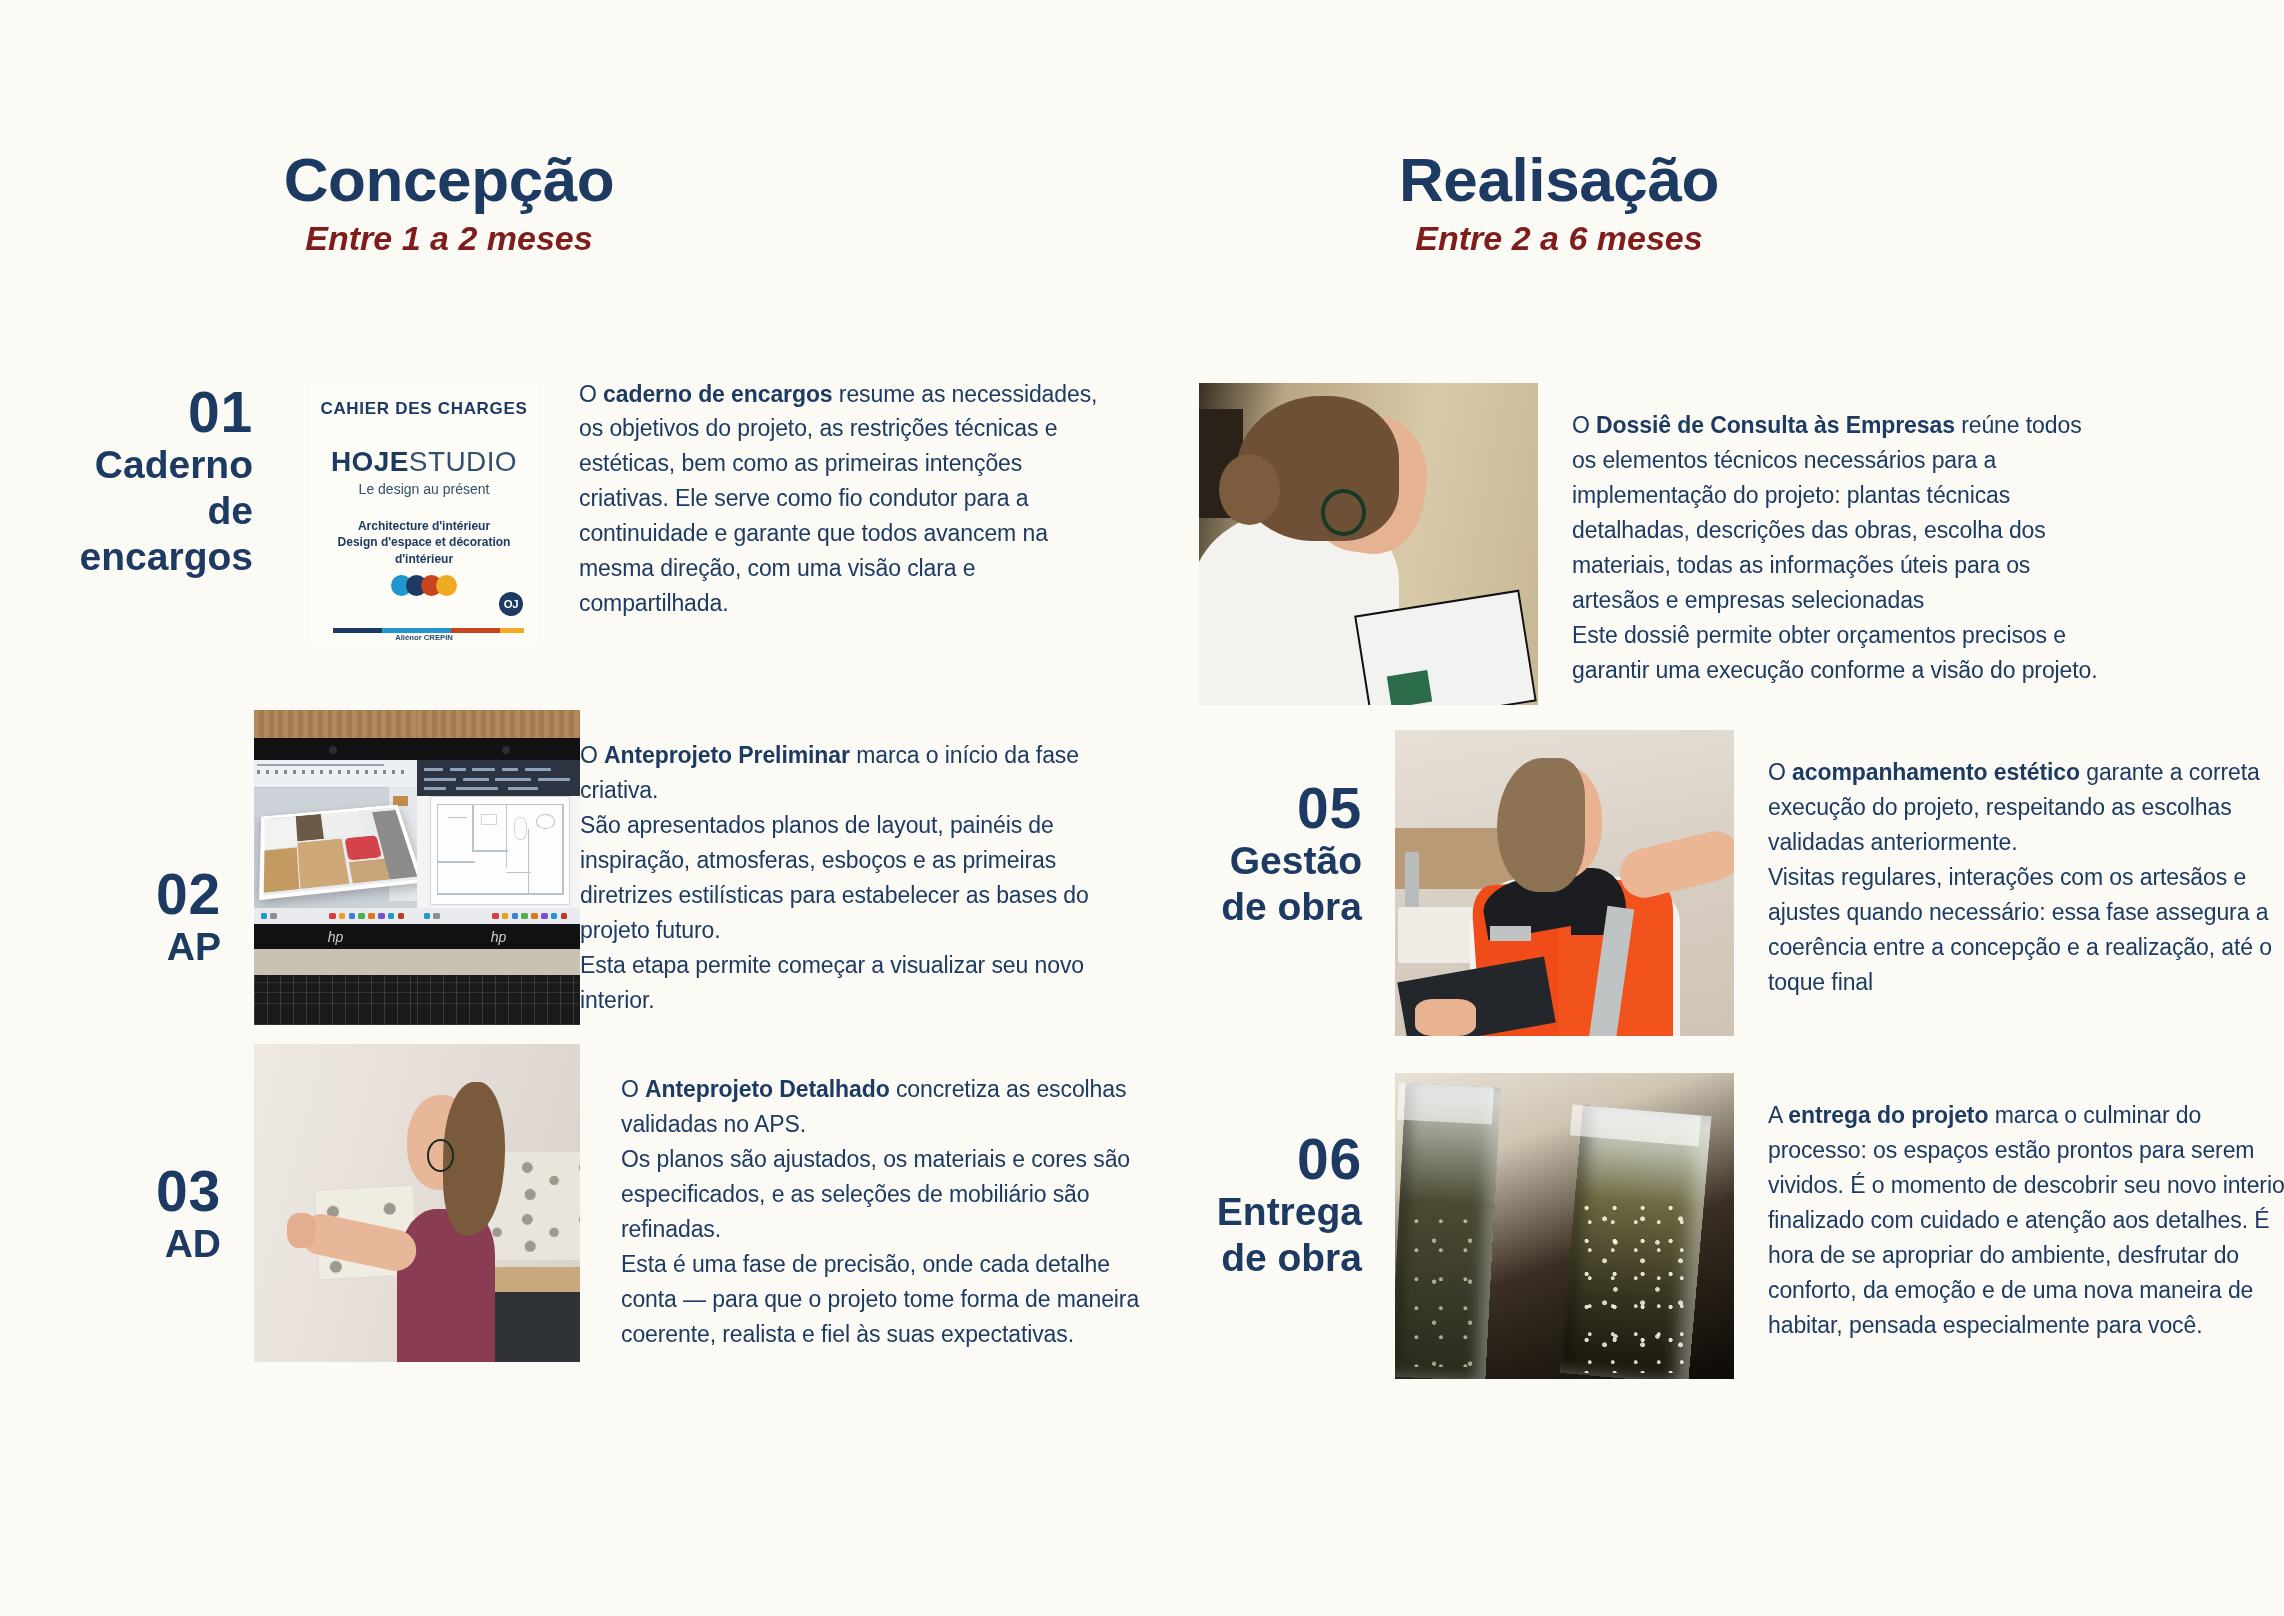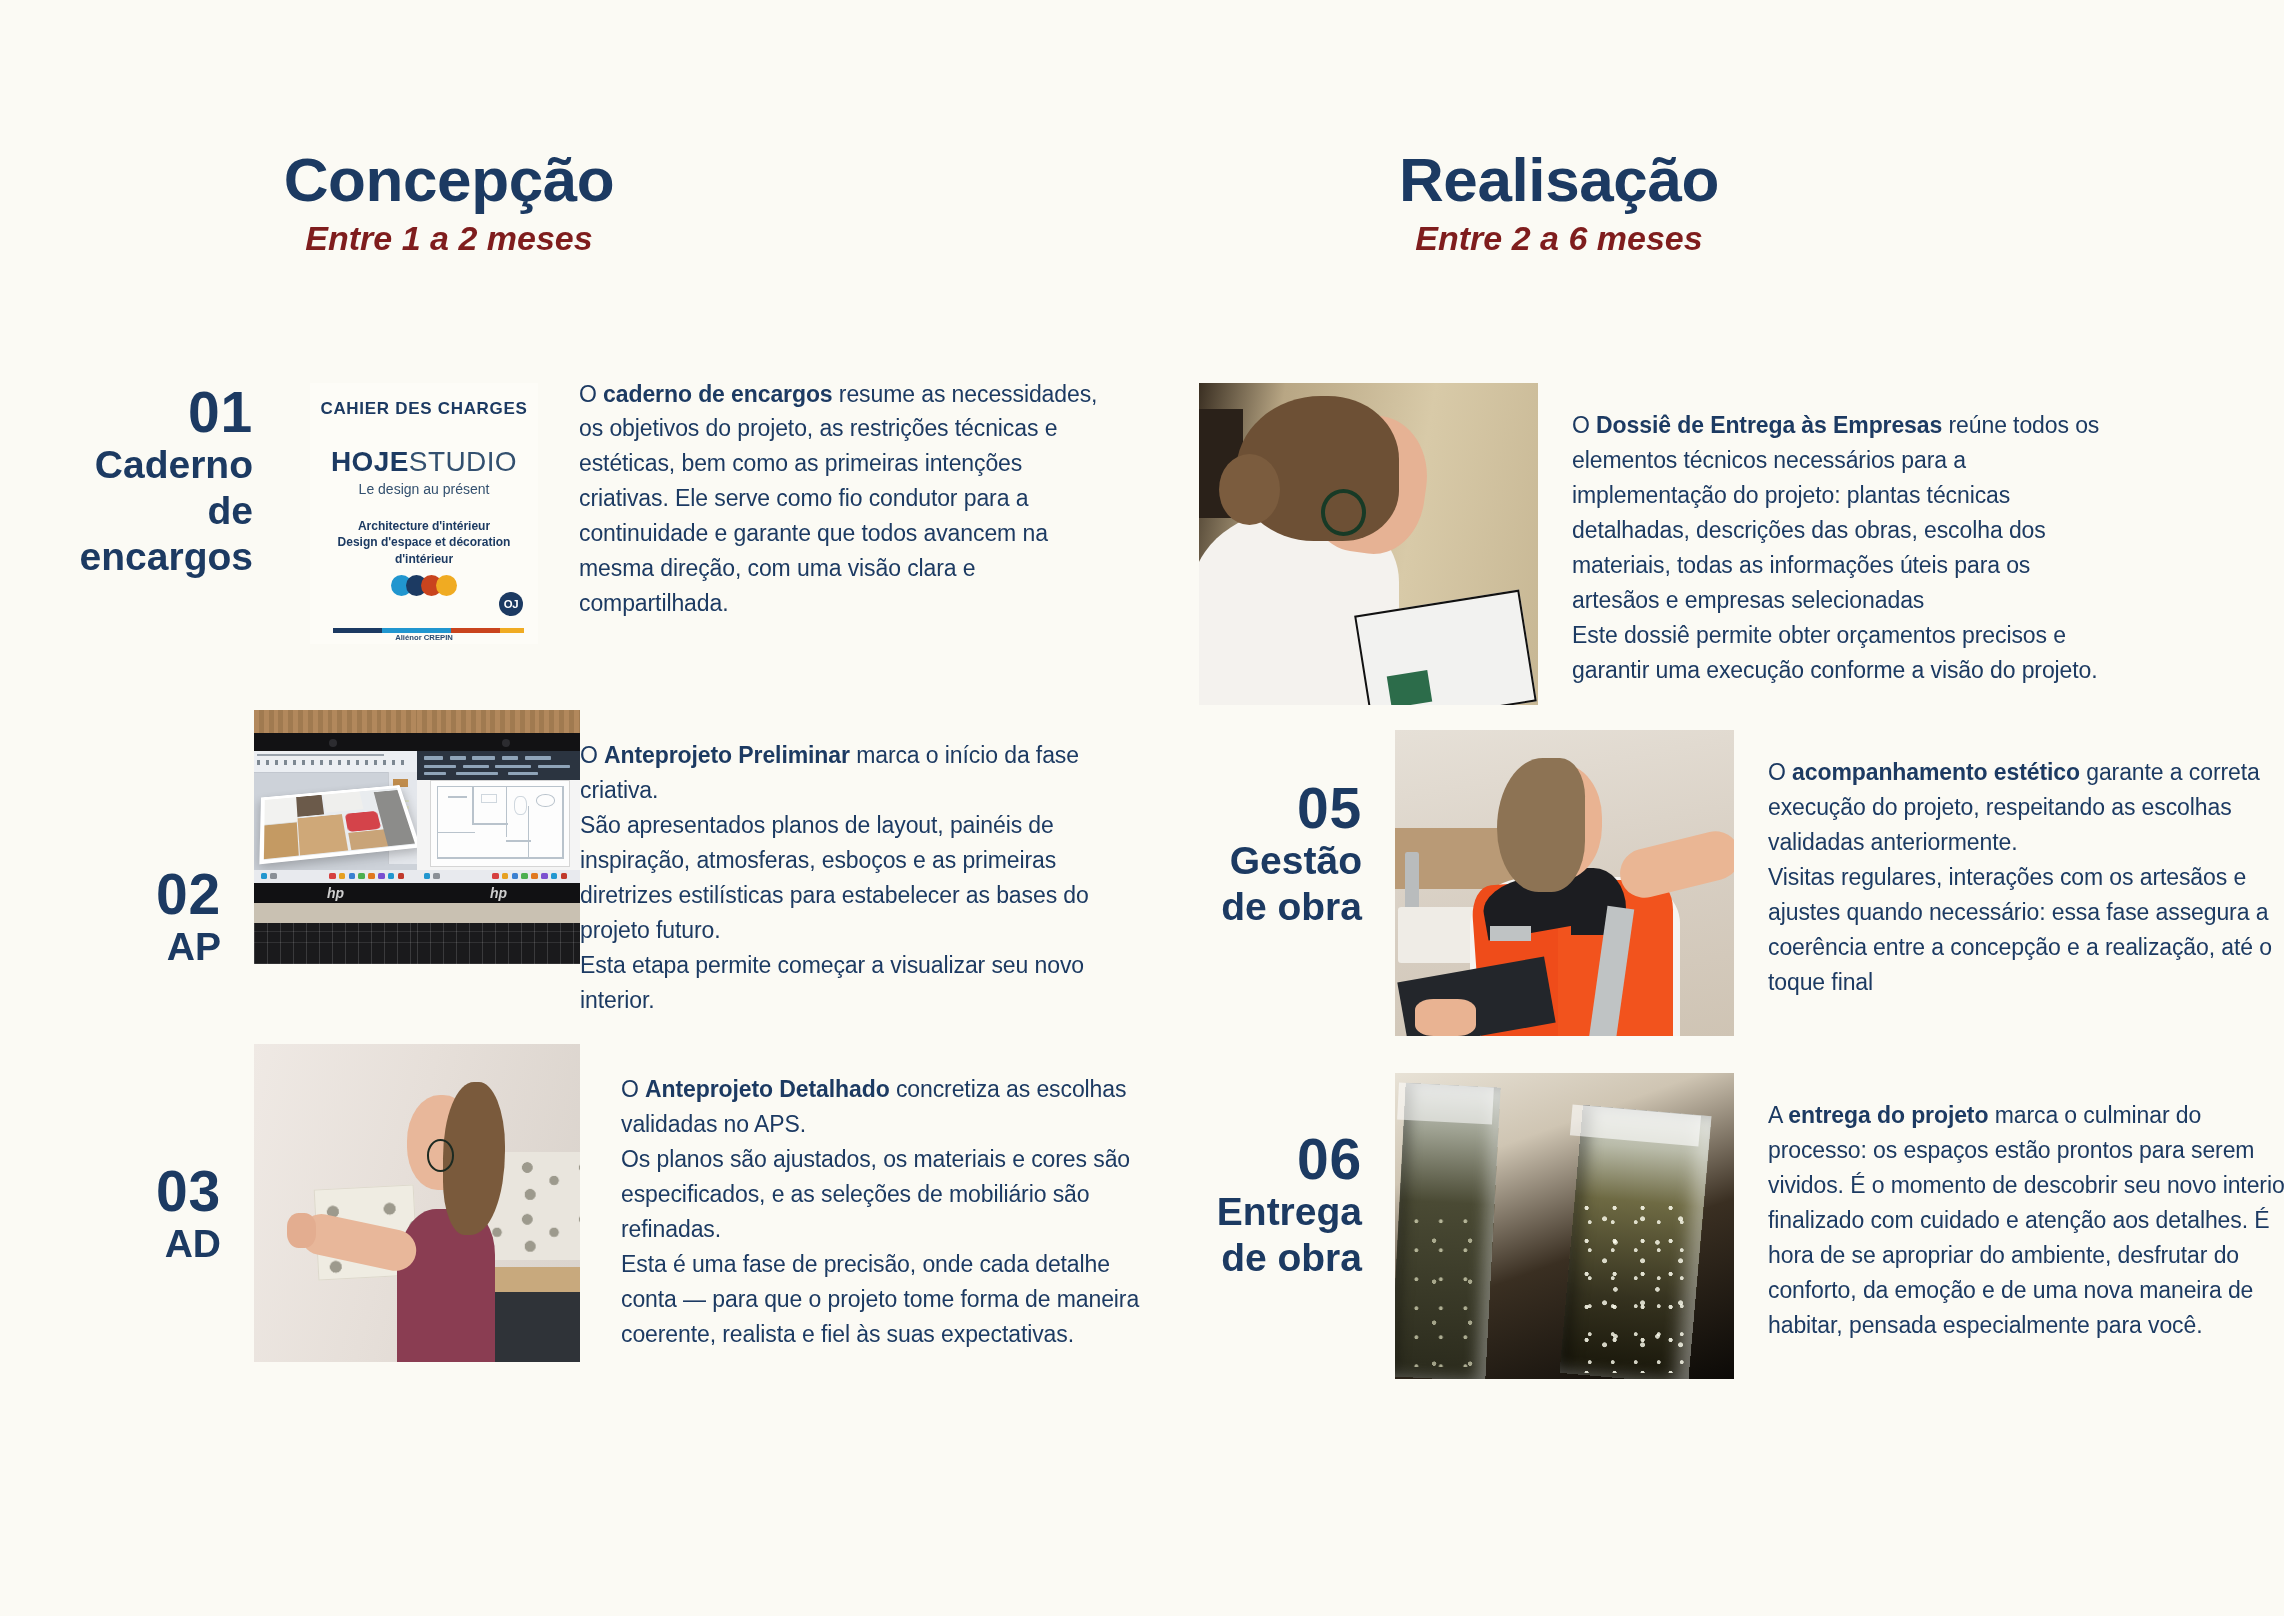--- a/index.html
+++ b/index.html
@@ -435,7 +435,7 @@
     </div>
 
     <div class="desc" style="width:534px; margin-left:34px; margin-top:-9.8px; white-space:pre-line;">
-      <span>O </span><b>Dossiê de Entrega às Empresas</b><span> reúne todos os elementos técnicos necessários para a implementação do projeto: plantas técnicas detalhadas, descrições das obras, escolha dos materiais, todas as informações úteis para os artesãos e empresas selecionadas
+      <span>O </span><b>Dossiê de Consulta às Empresas</b><span> reúne todos os elementos técnicos necessários para a implementação do projeto: plantas técnicas detalhadas, descrições das obras, escolha dos materiais, todas as informações úteis para os artesãos e empresas selecionadas
 Este dossiê permite obter orçamentos precisos e garantir uma execução conforme a visão do projeto.</span>
     </div>
   </div>

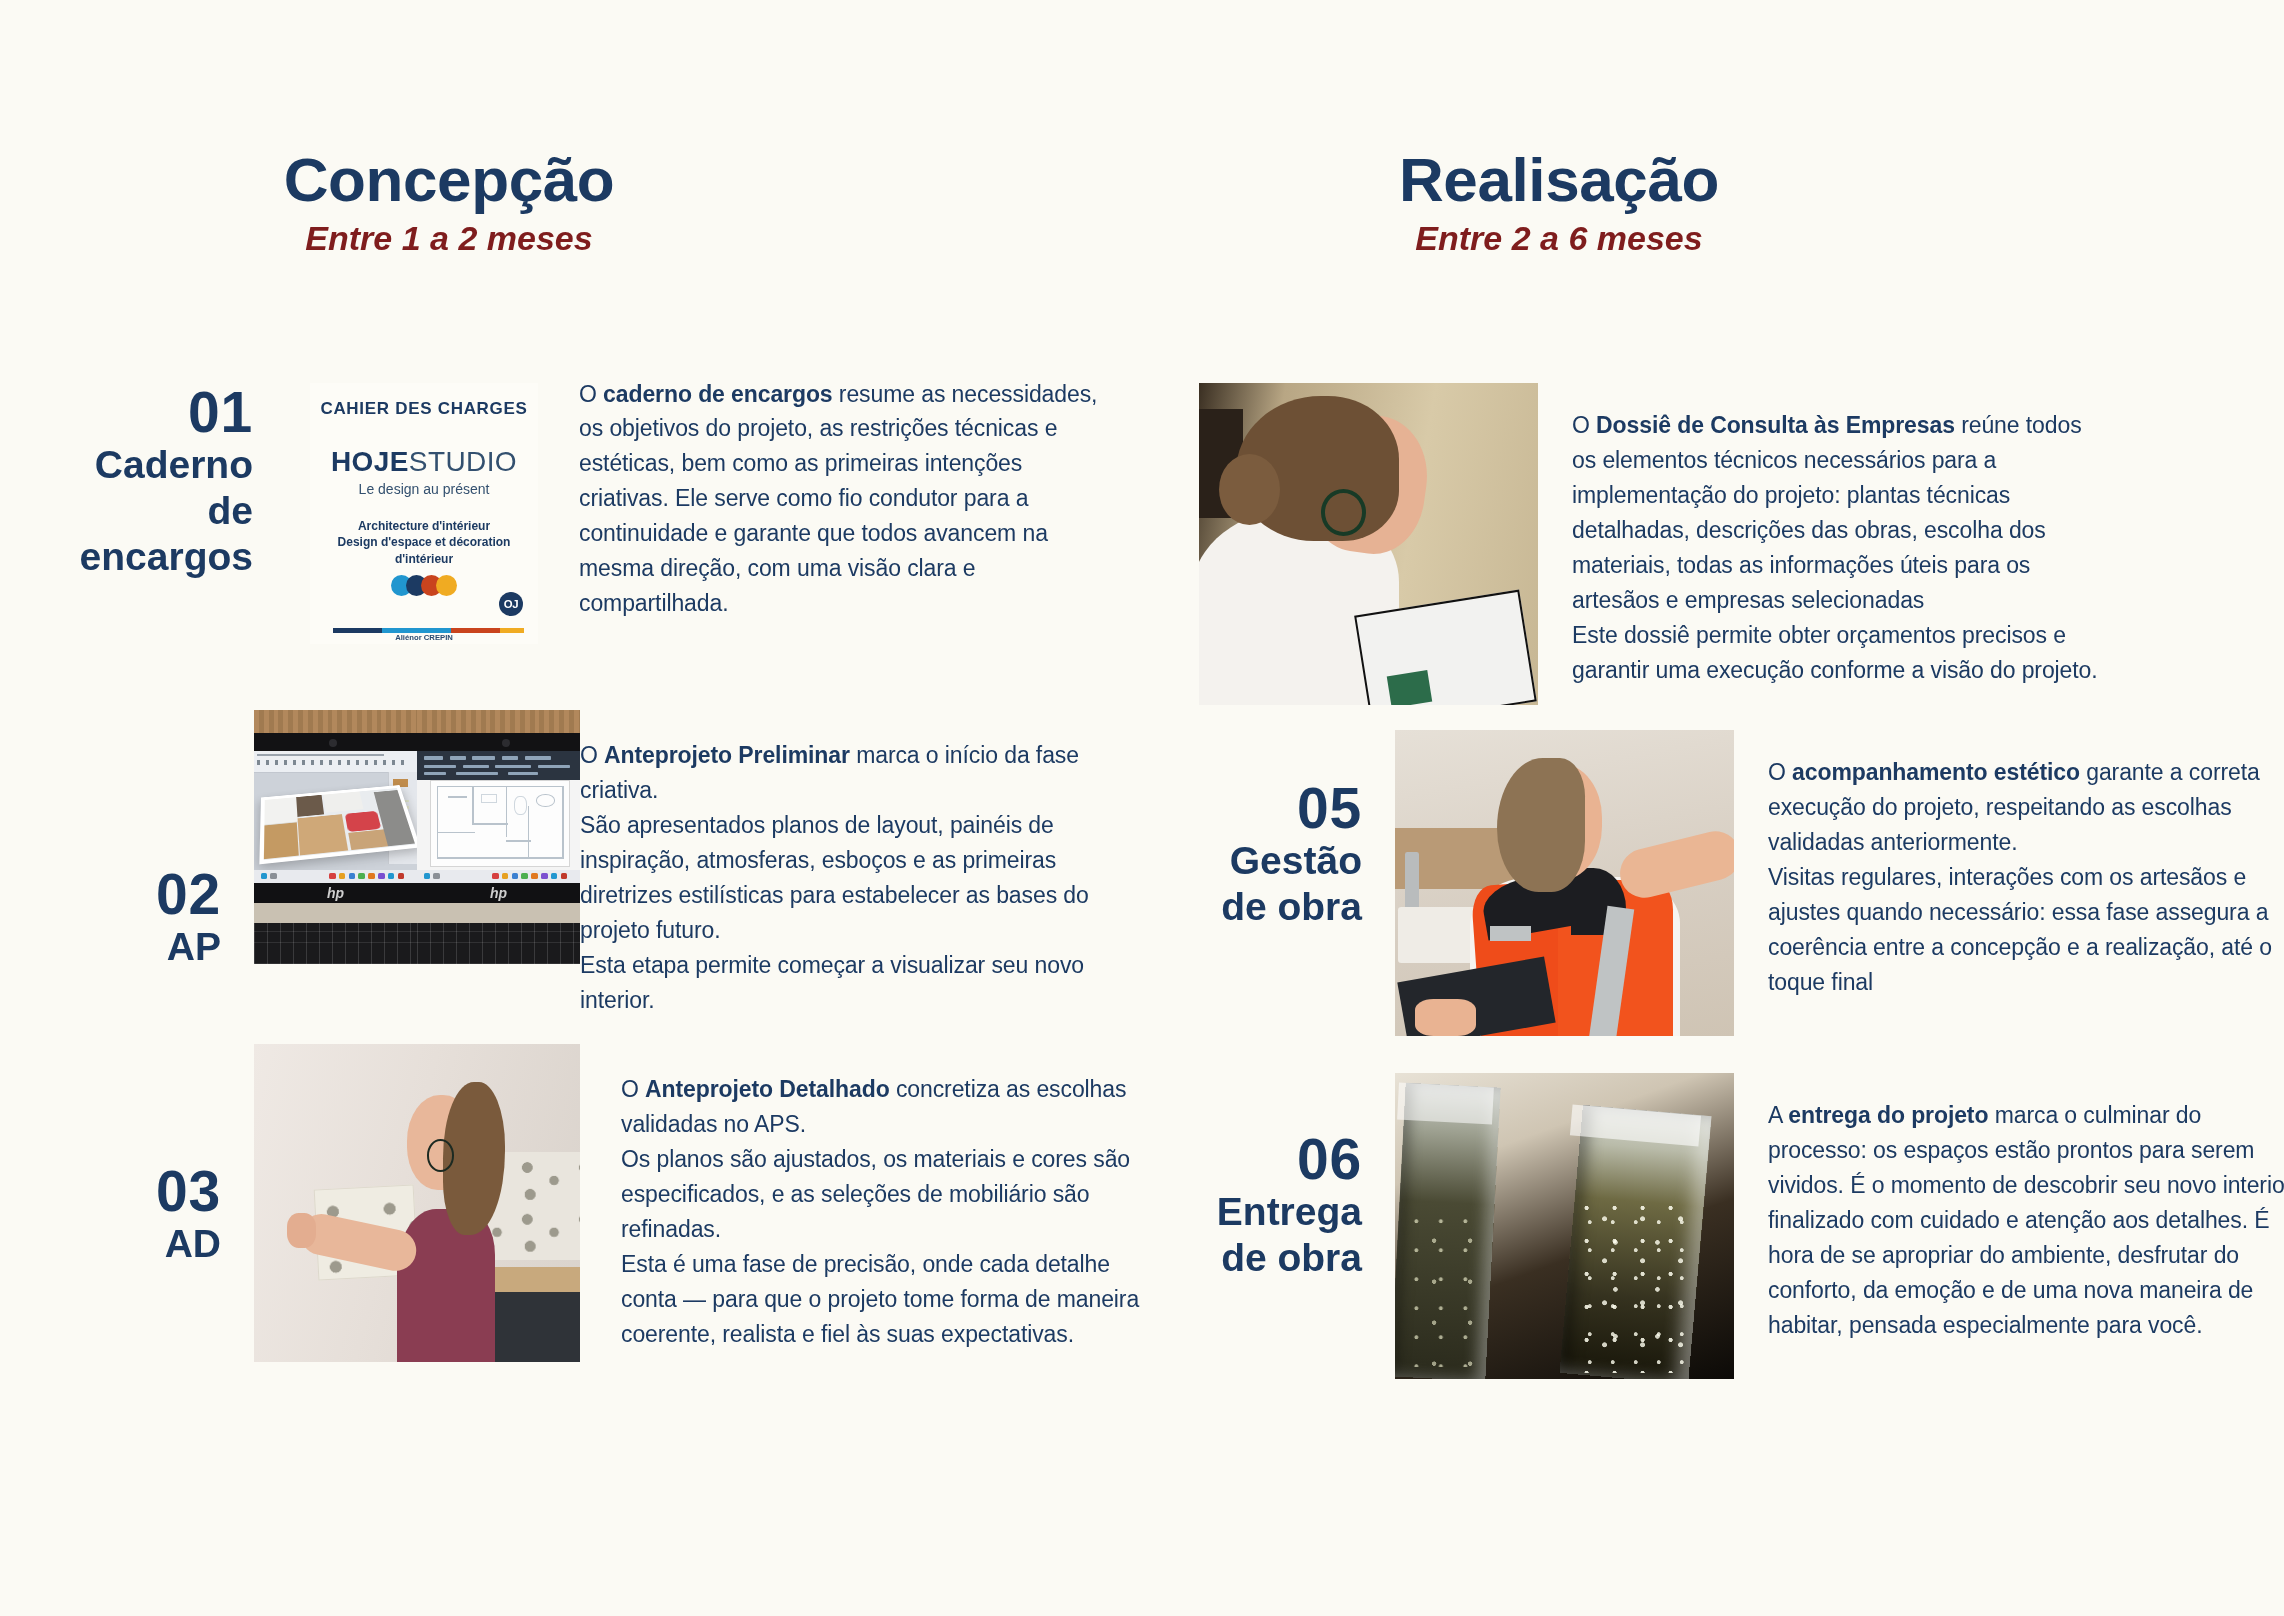--- a/index.html
+++ b/index.html
@@ -260,7 +260,7 @@
       <div class="lbl">AP</div>
     </div>
 
-    <div class="thumb" style="width:326px; height:254px; margin-left:33px;font-weight:bold;">
+    <div class="thumb" style="width:326px; height:315px; margin-left:33px;">
       <div class="laptops">
 
         <div class="lap">

